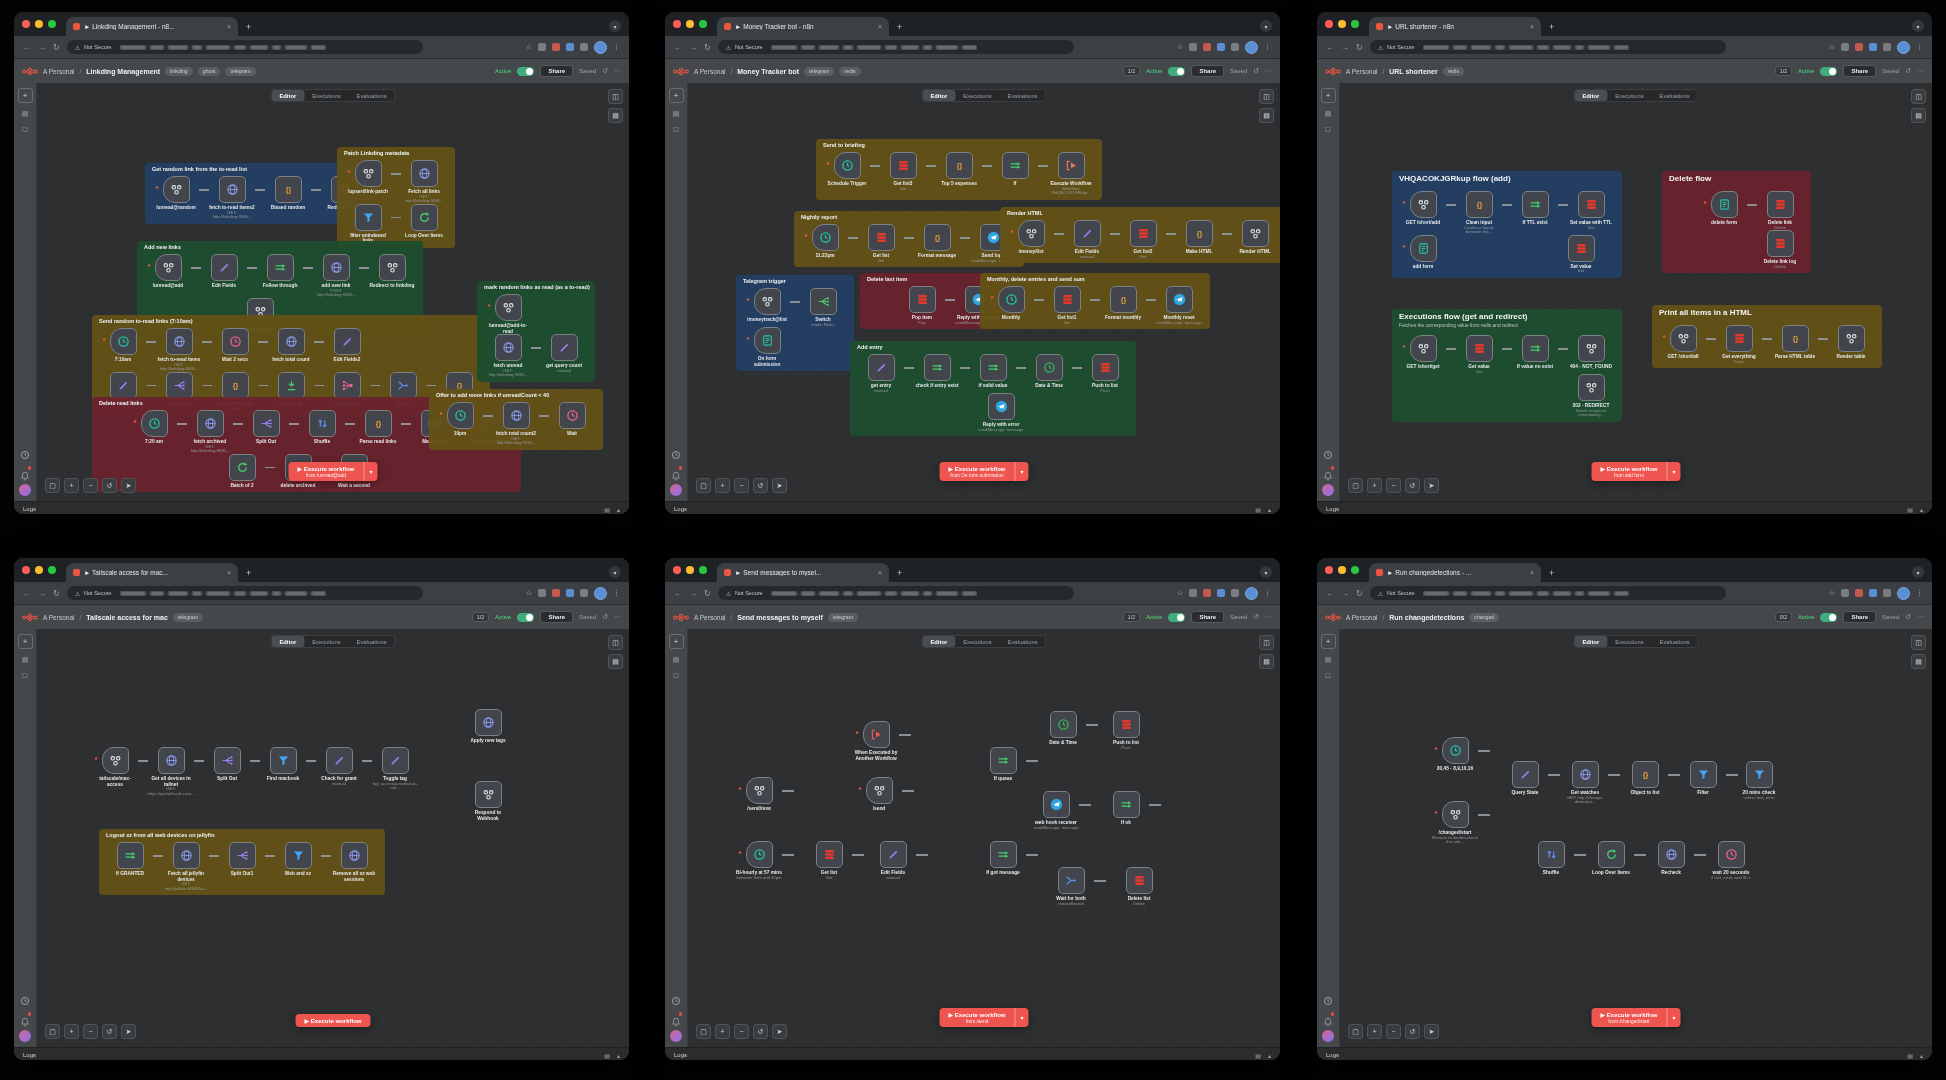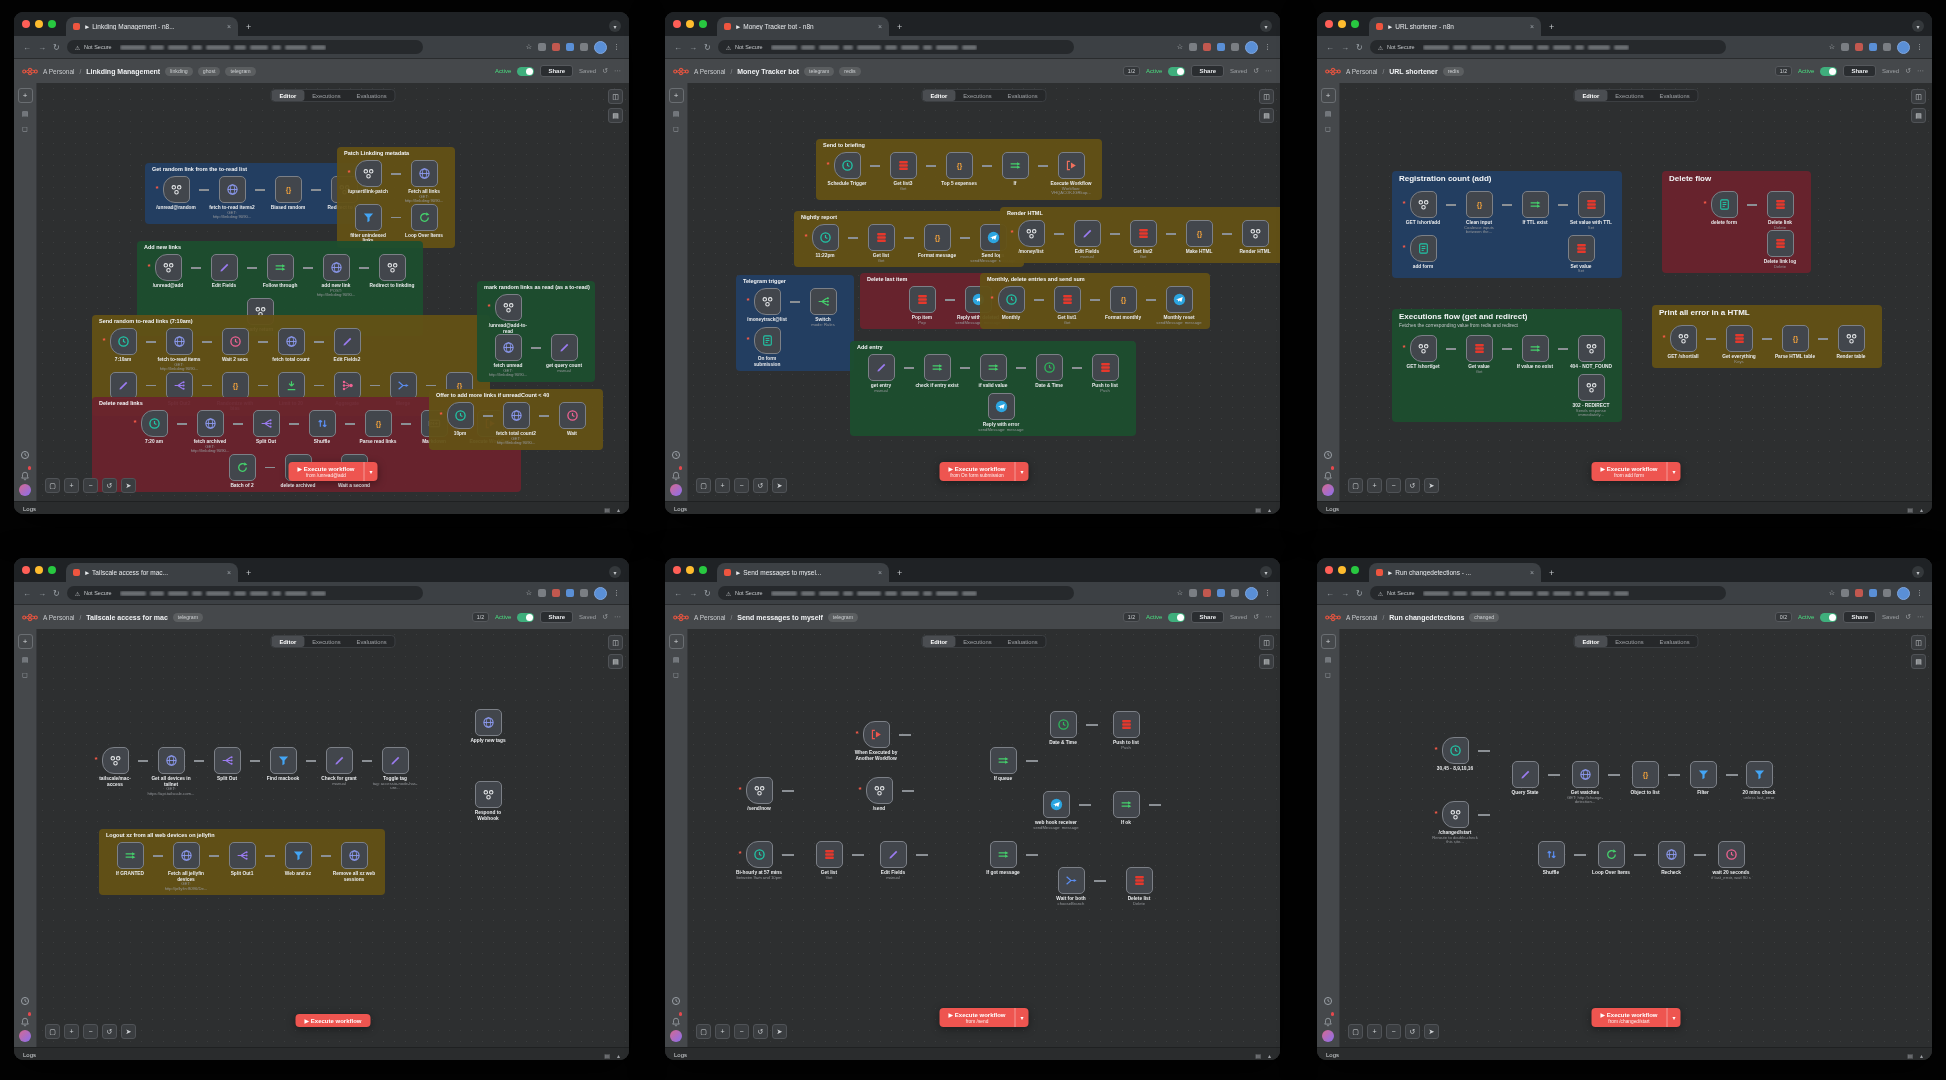--- a/index.html
+++ b/index.html
@@ -1267,7 +1267,7 @@
             <span class="ctl">▤</span>
           </div>
           <div class="group g-blue big" style="left: 52px; top: 88px;">
-            <div class="gtitle">Registration count (add)</div>
+            <div class="gtitle">VHQACOKJGRkup flow (add)</div>
             <div class="grow">
               <div class="nodewrap">
                 <div class="node trigger">

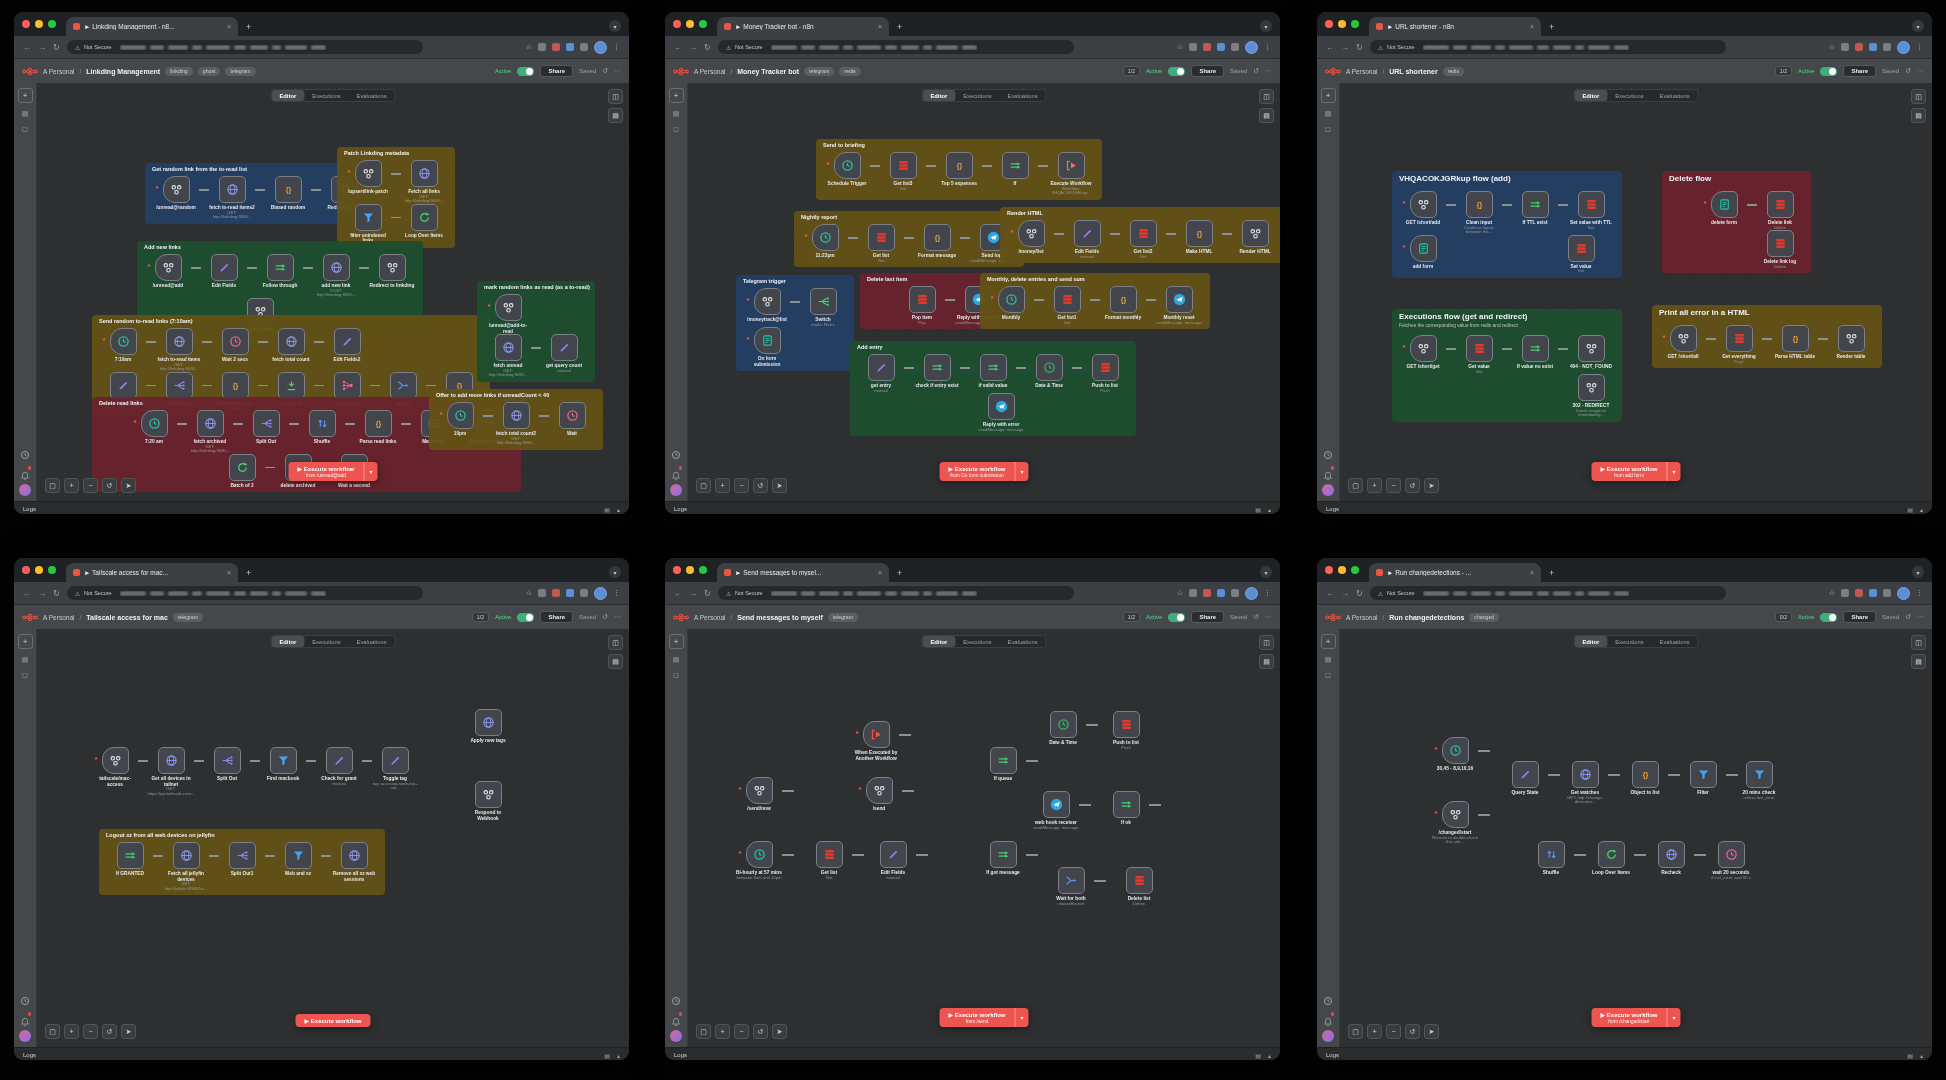--- a/index.html
+++ b/index.html
@@ -1419,7 +1419,7 @@
             </div>
           </div>
           <div class="group g-olive big" style="left: 312px; top: 222px;">
-            <div class="gtitle">Print all error in a HTML</div>
+            <div class="gtitle">Print all items in a HTML</div>
             <div class="grow">
               <div class="nodewrap">
                 <div class="node trigger">

